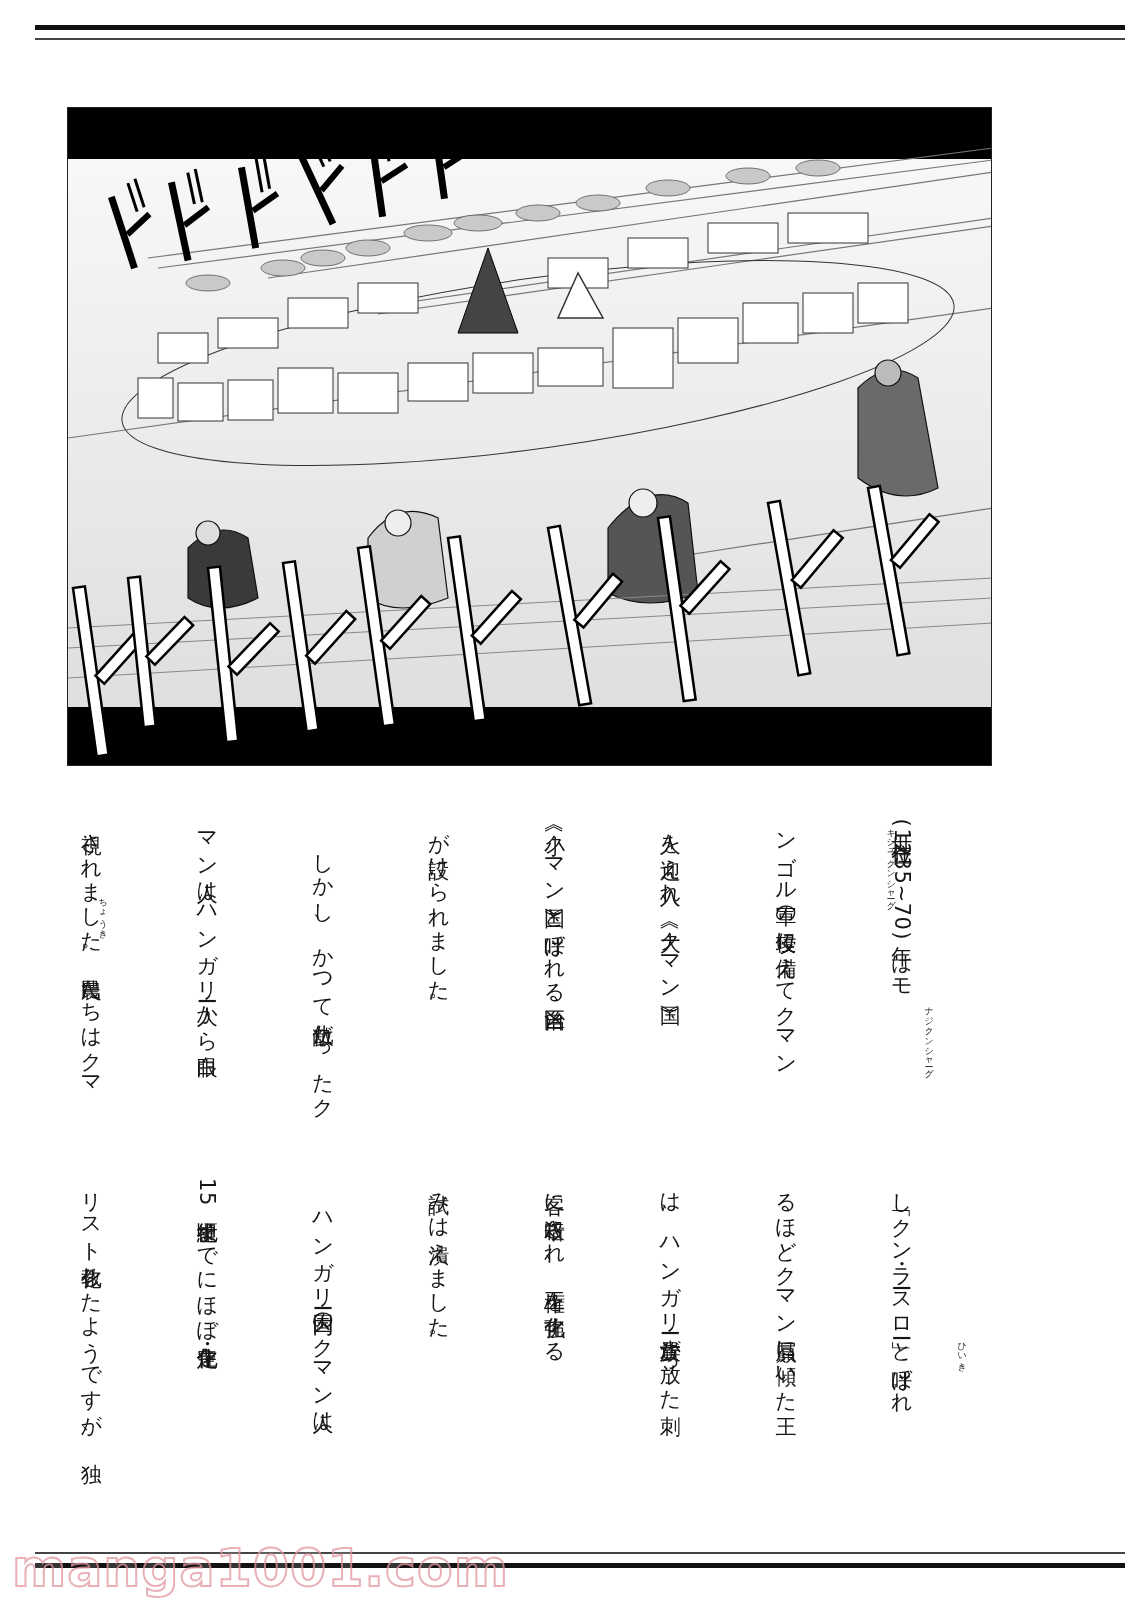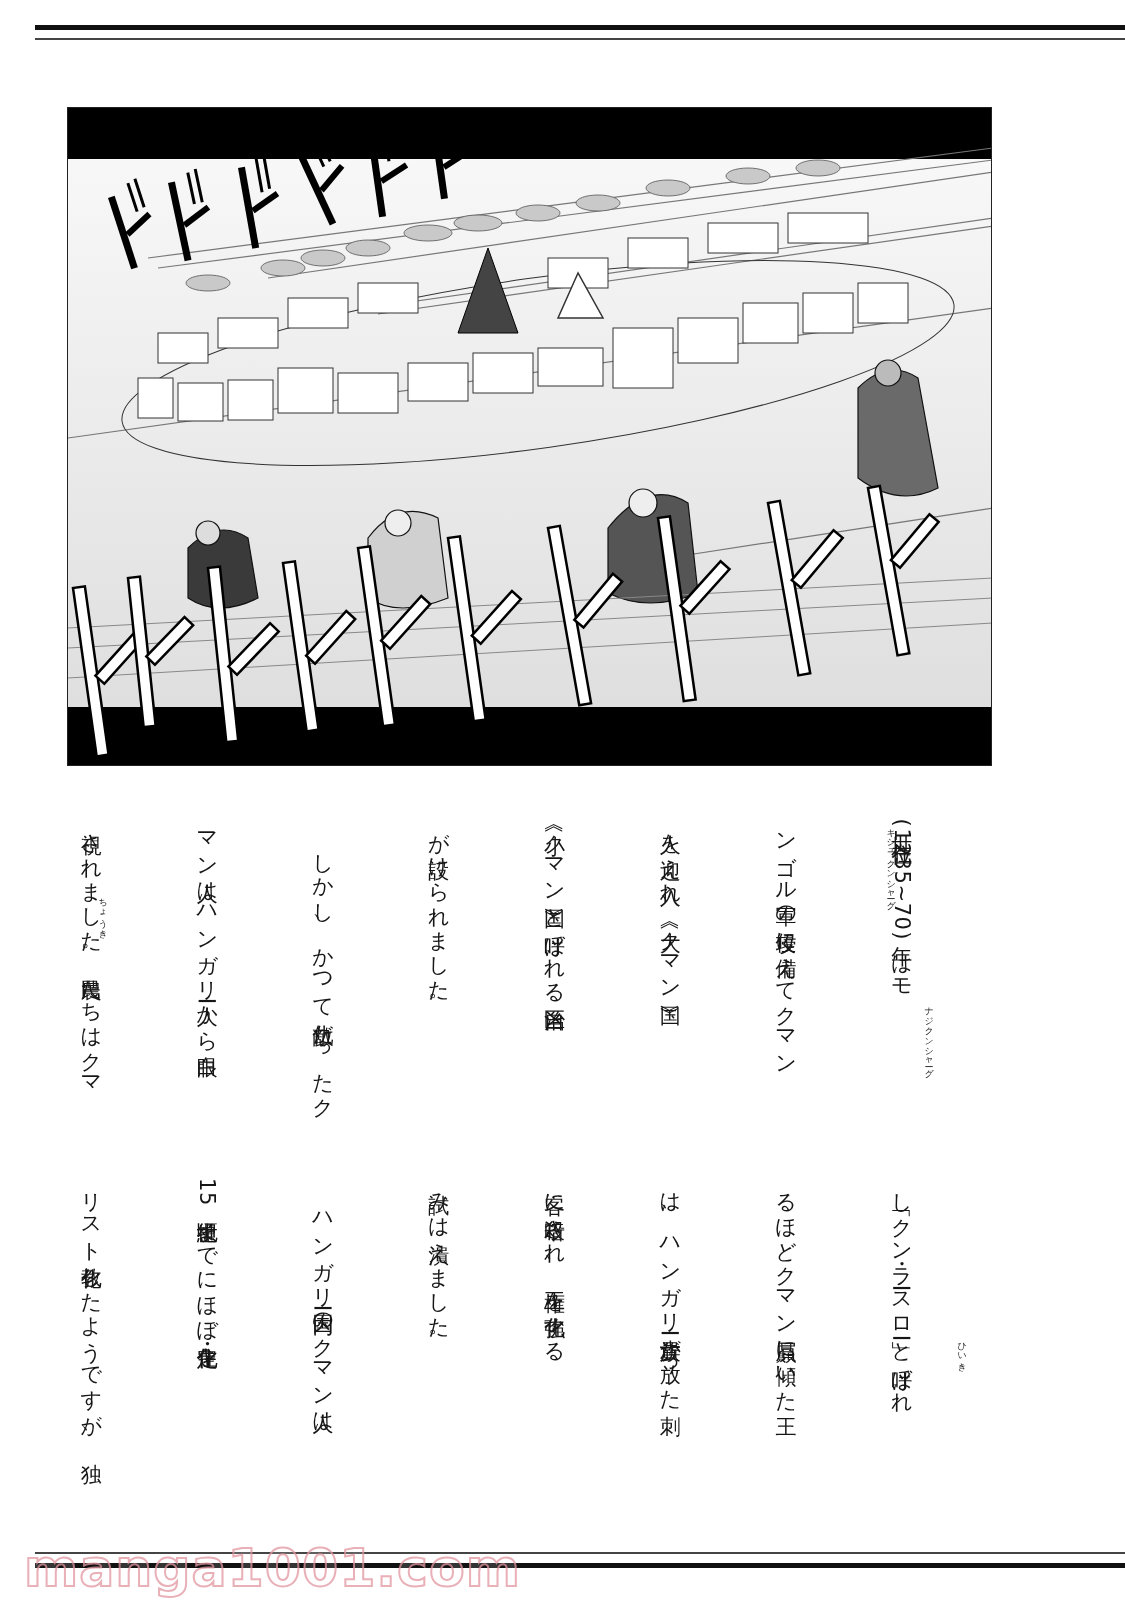--- a/index.html
+++ b/index.html
@@ -28,7 +28,7 @@
 
   .ruby-note { position: absolute; font-size: 9px; writing-mode: vertical-rl; color: #222; letter-spacing: 0; }
 
-  .watermark { position: absolute; left: 24px; top: 1538px; font-size: 52px; font-weight: bold;
+  .watermark { position: absolute; left: 12px; top: 1538px; font-size: 52px; font-weight: bold;
                color: rgba(255,255,255,0.15); -webkit-text-stroke: 2px rgba(226,150,160,0.75);
                font-family: "DejaVu Sans", sans-serif; letter-spacing: 1px; }
 </style>

